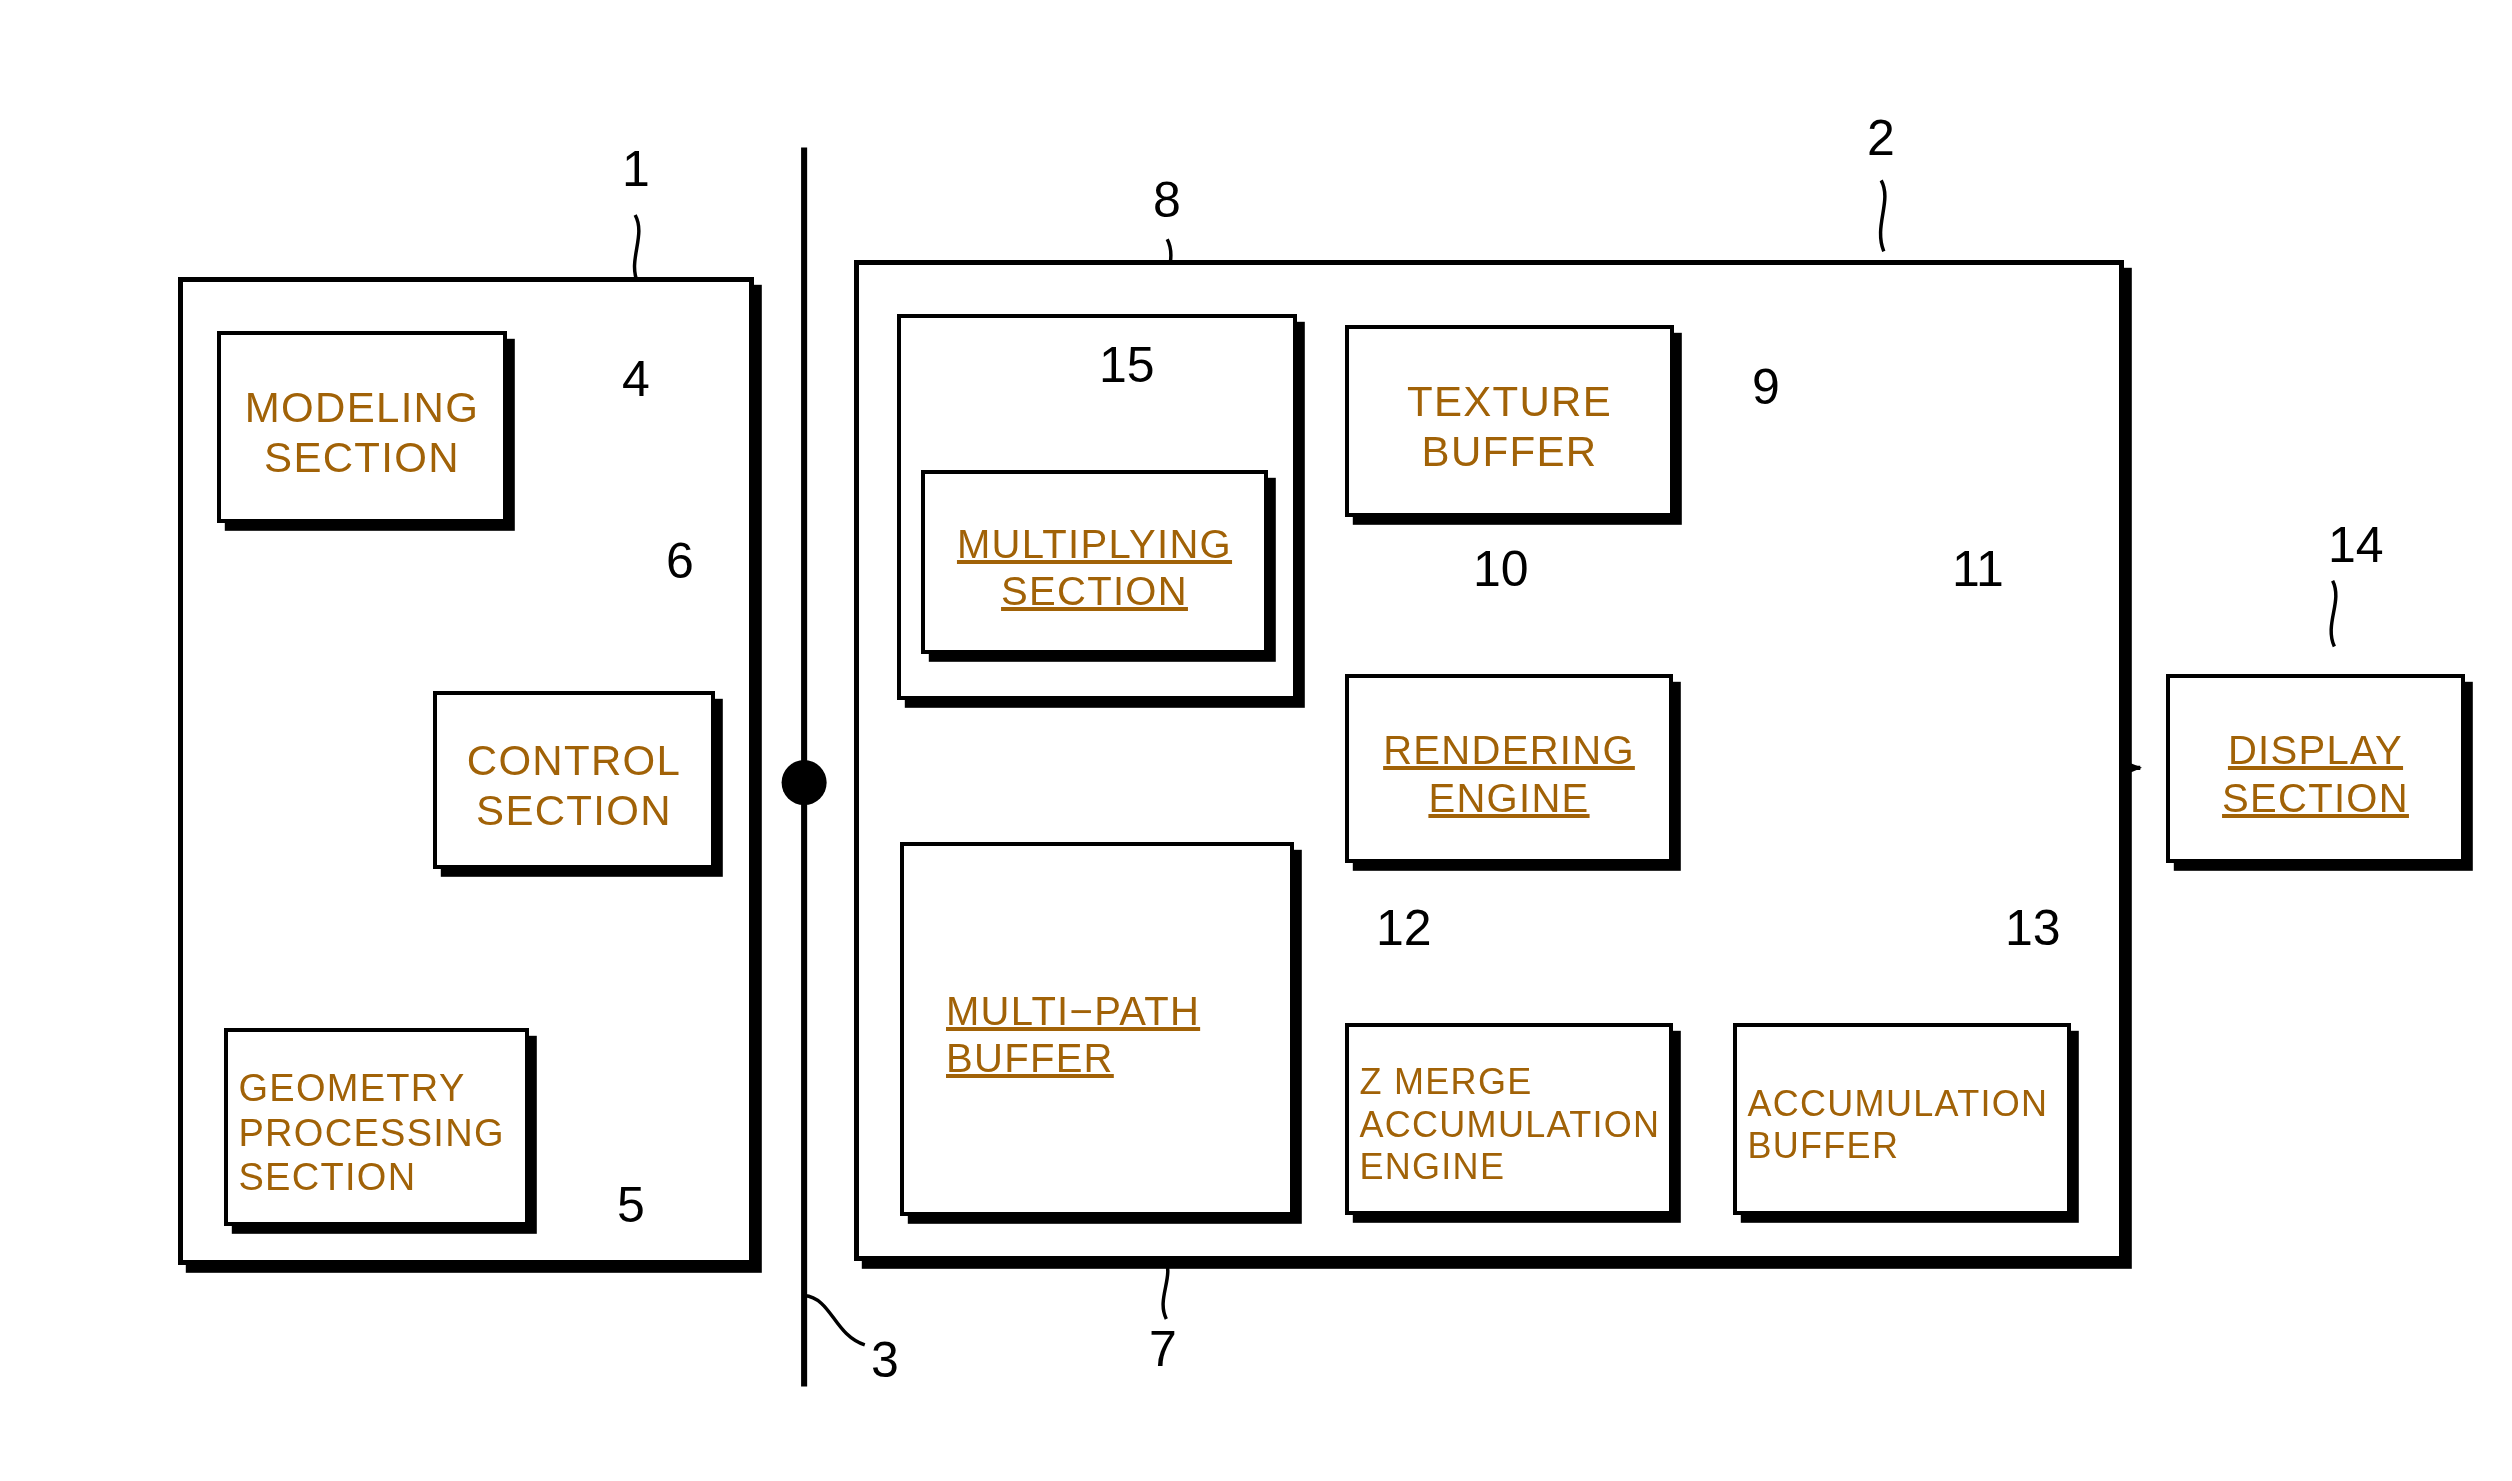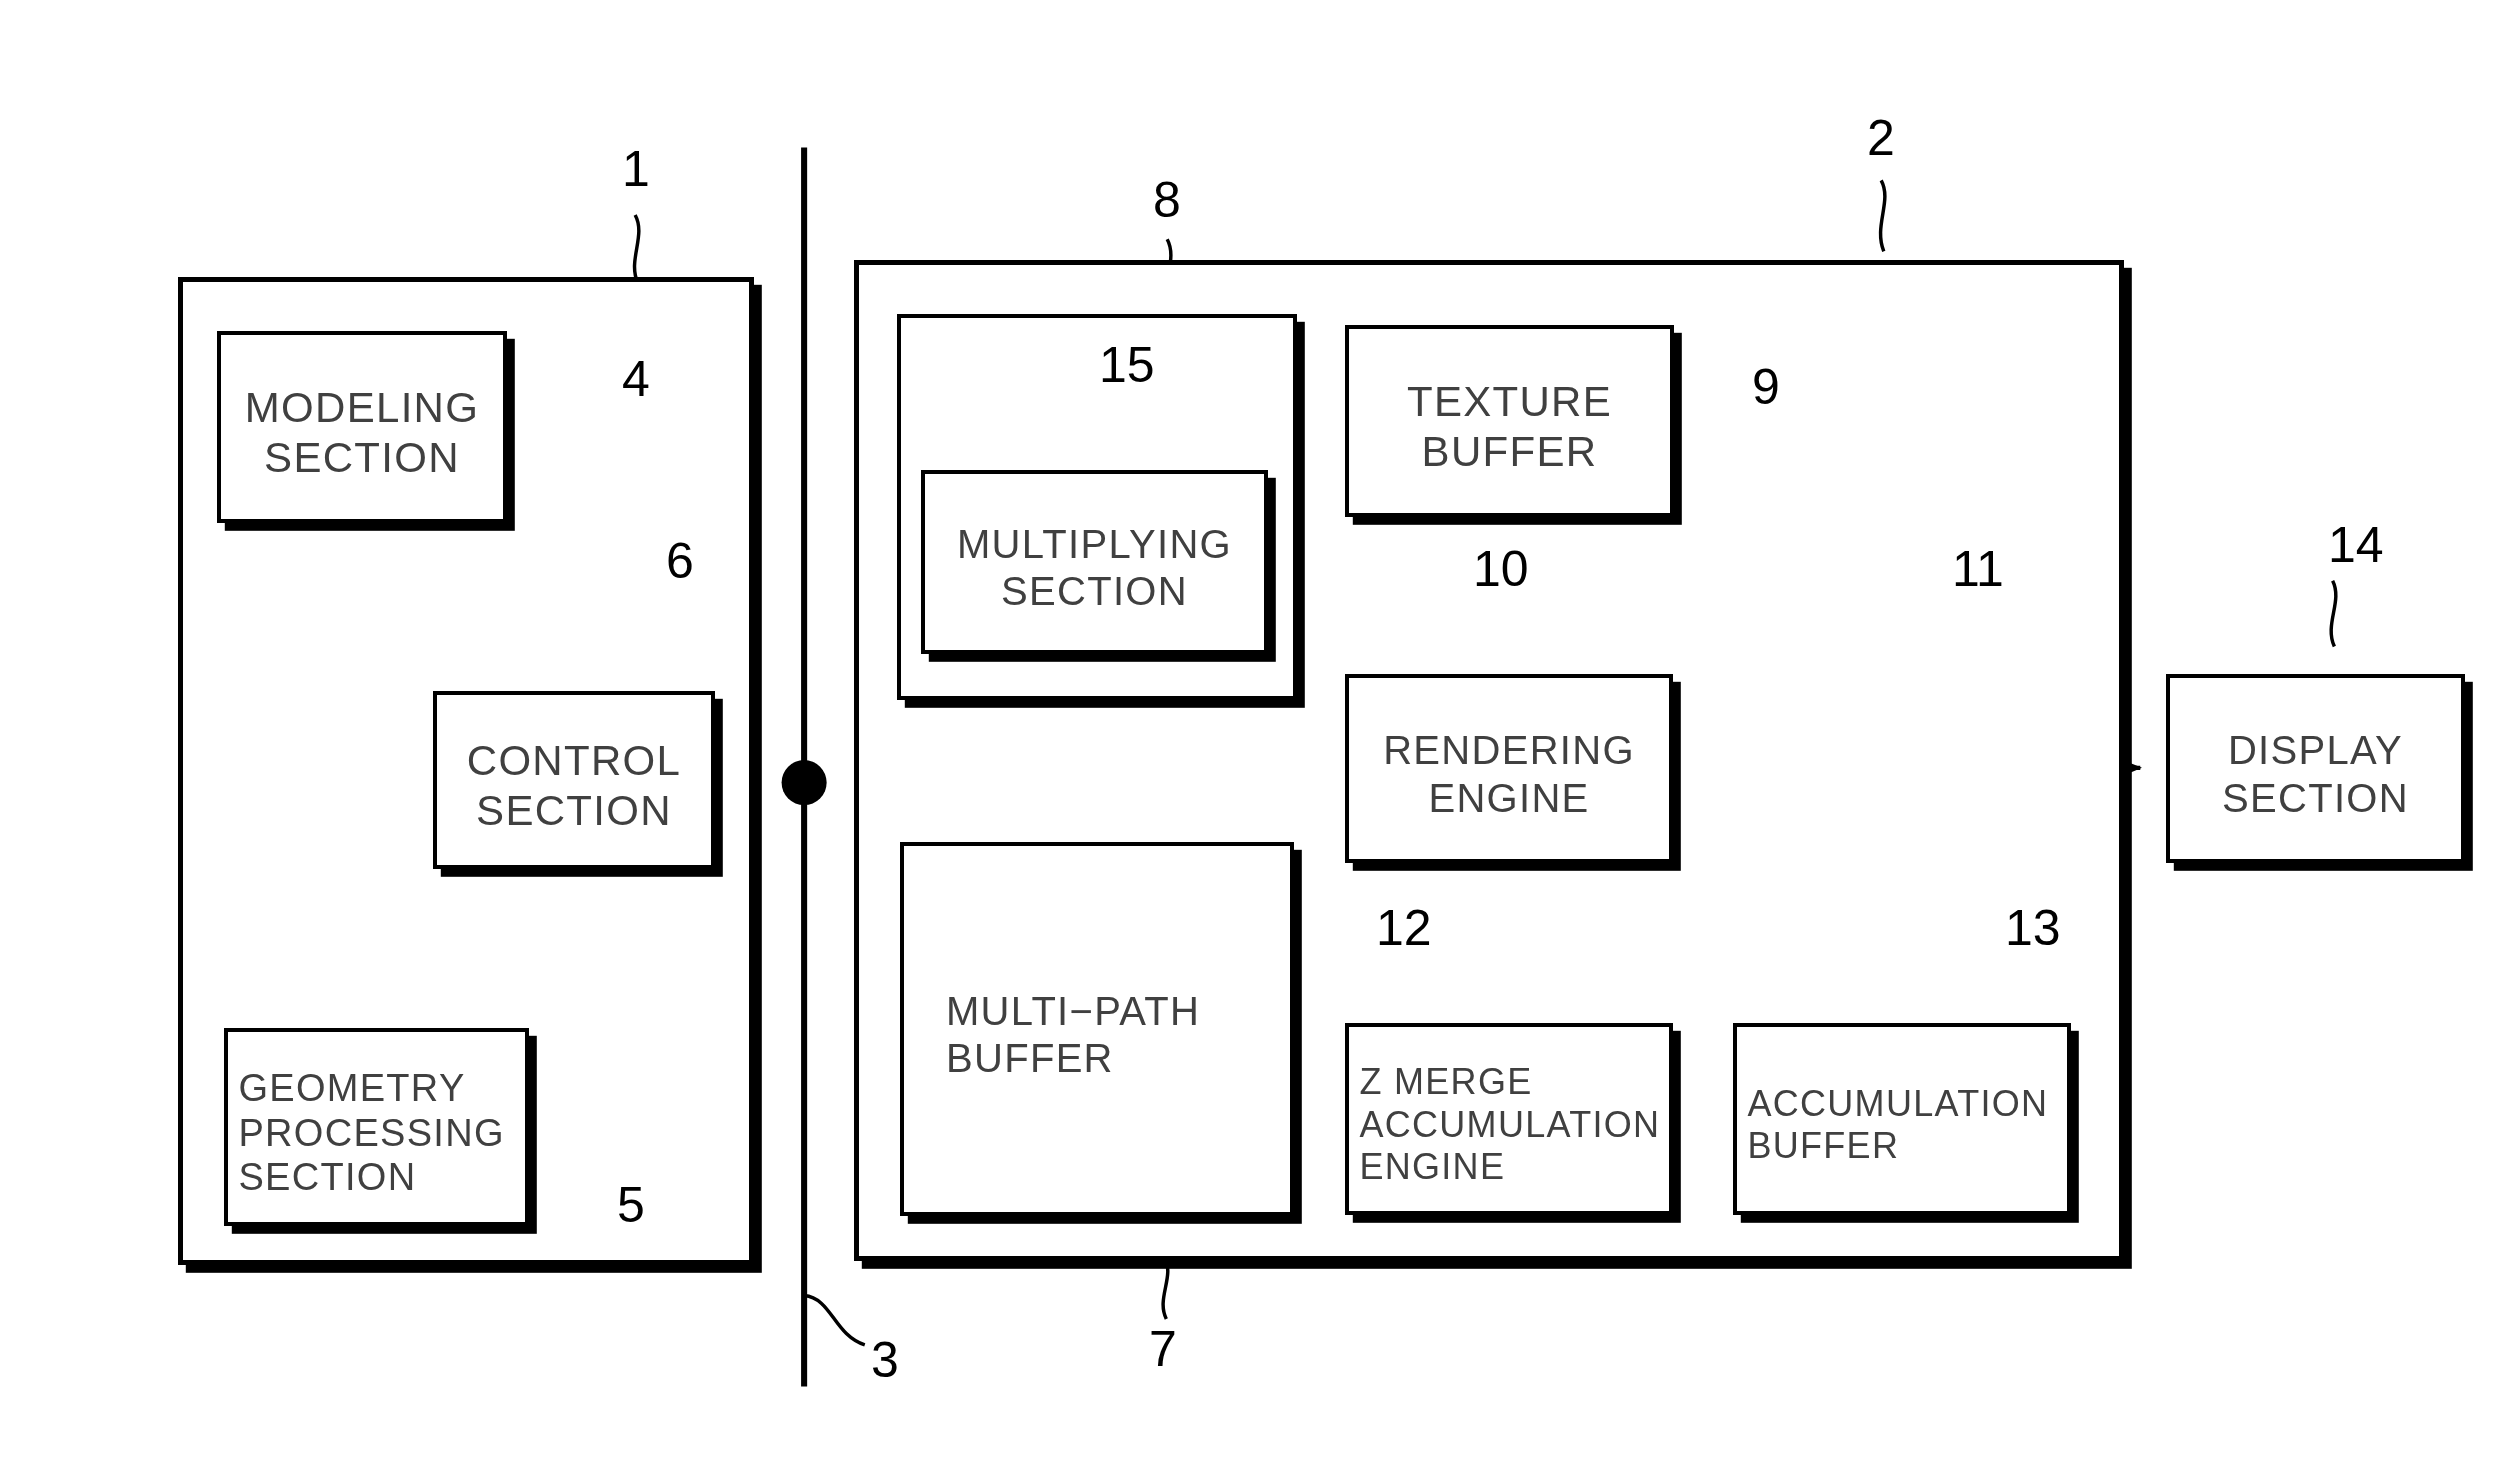--- a/index.html
+++ b/index.html
@@ -39,7 +39,7 @@
   .box .label {
     font-family: "Liberation Sans", sans-serif;
     font-weight: 400;
-    color: #404040;
+    color: #a16207;
     letter-spacing: 1.3px;
     line-height: 1.18;
     white-space: pre-line;

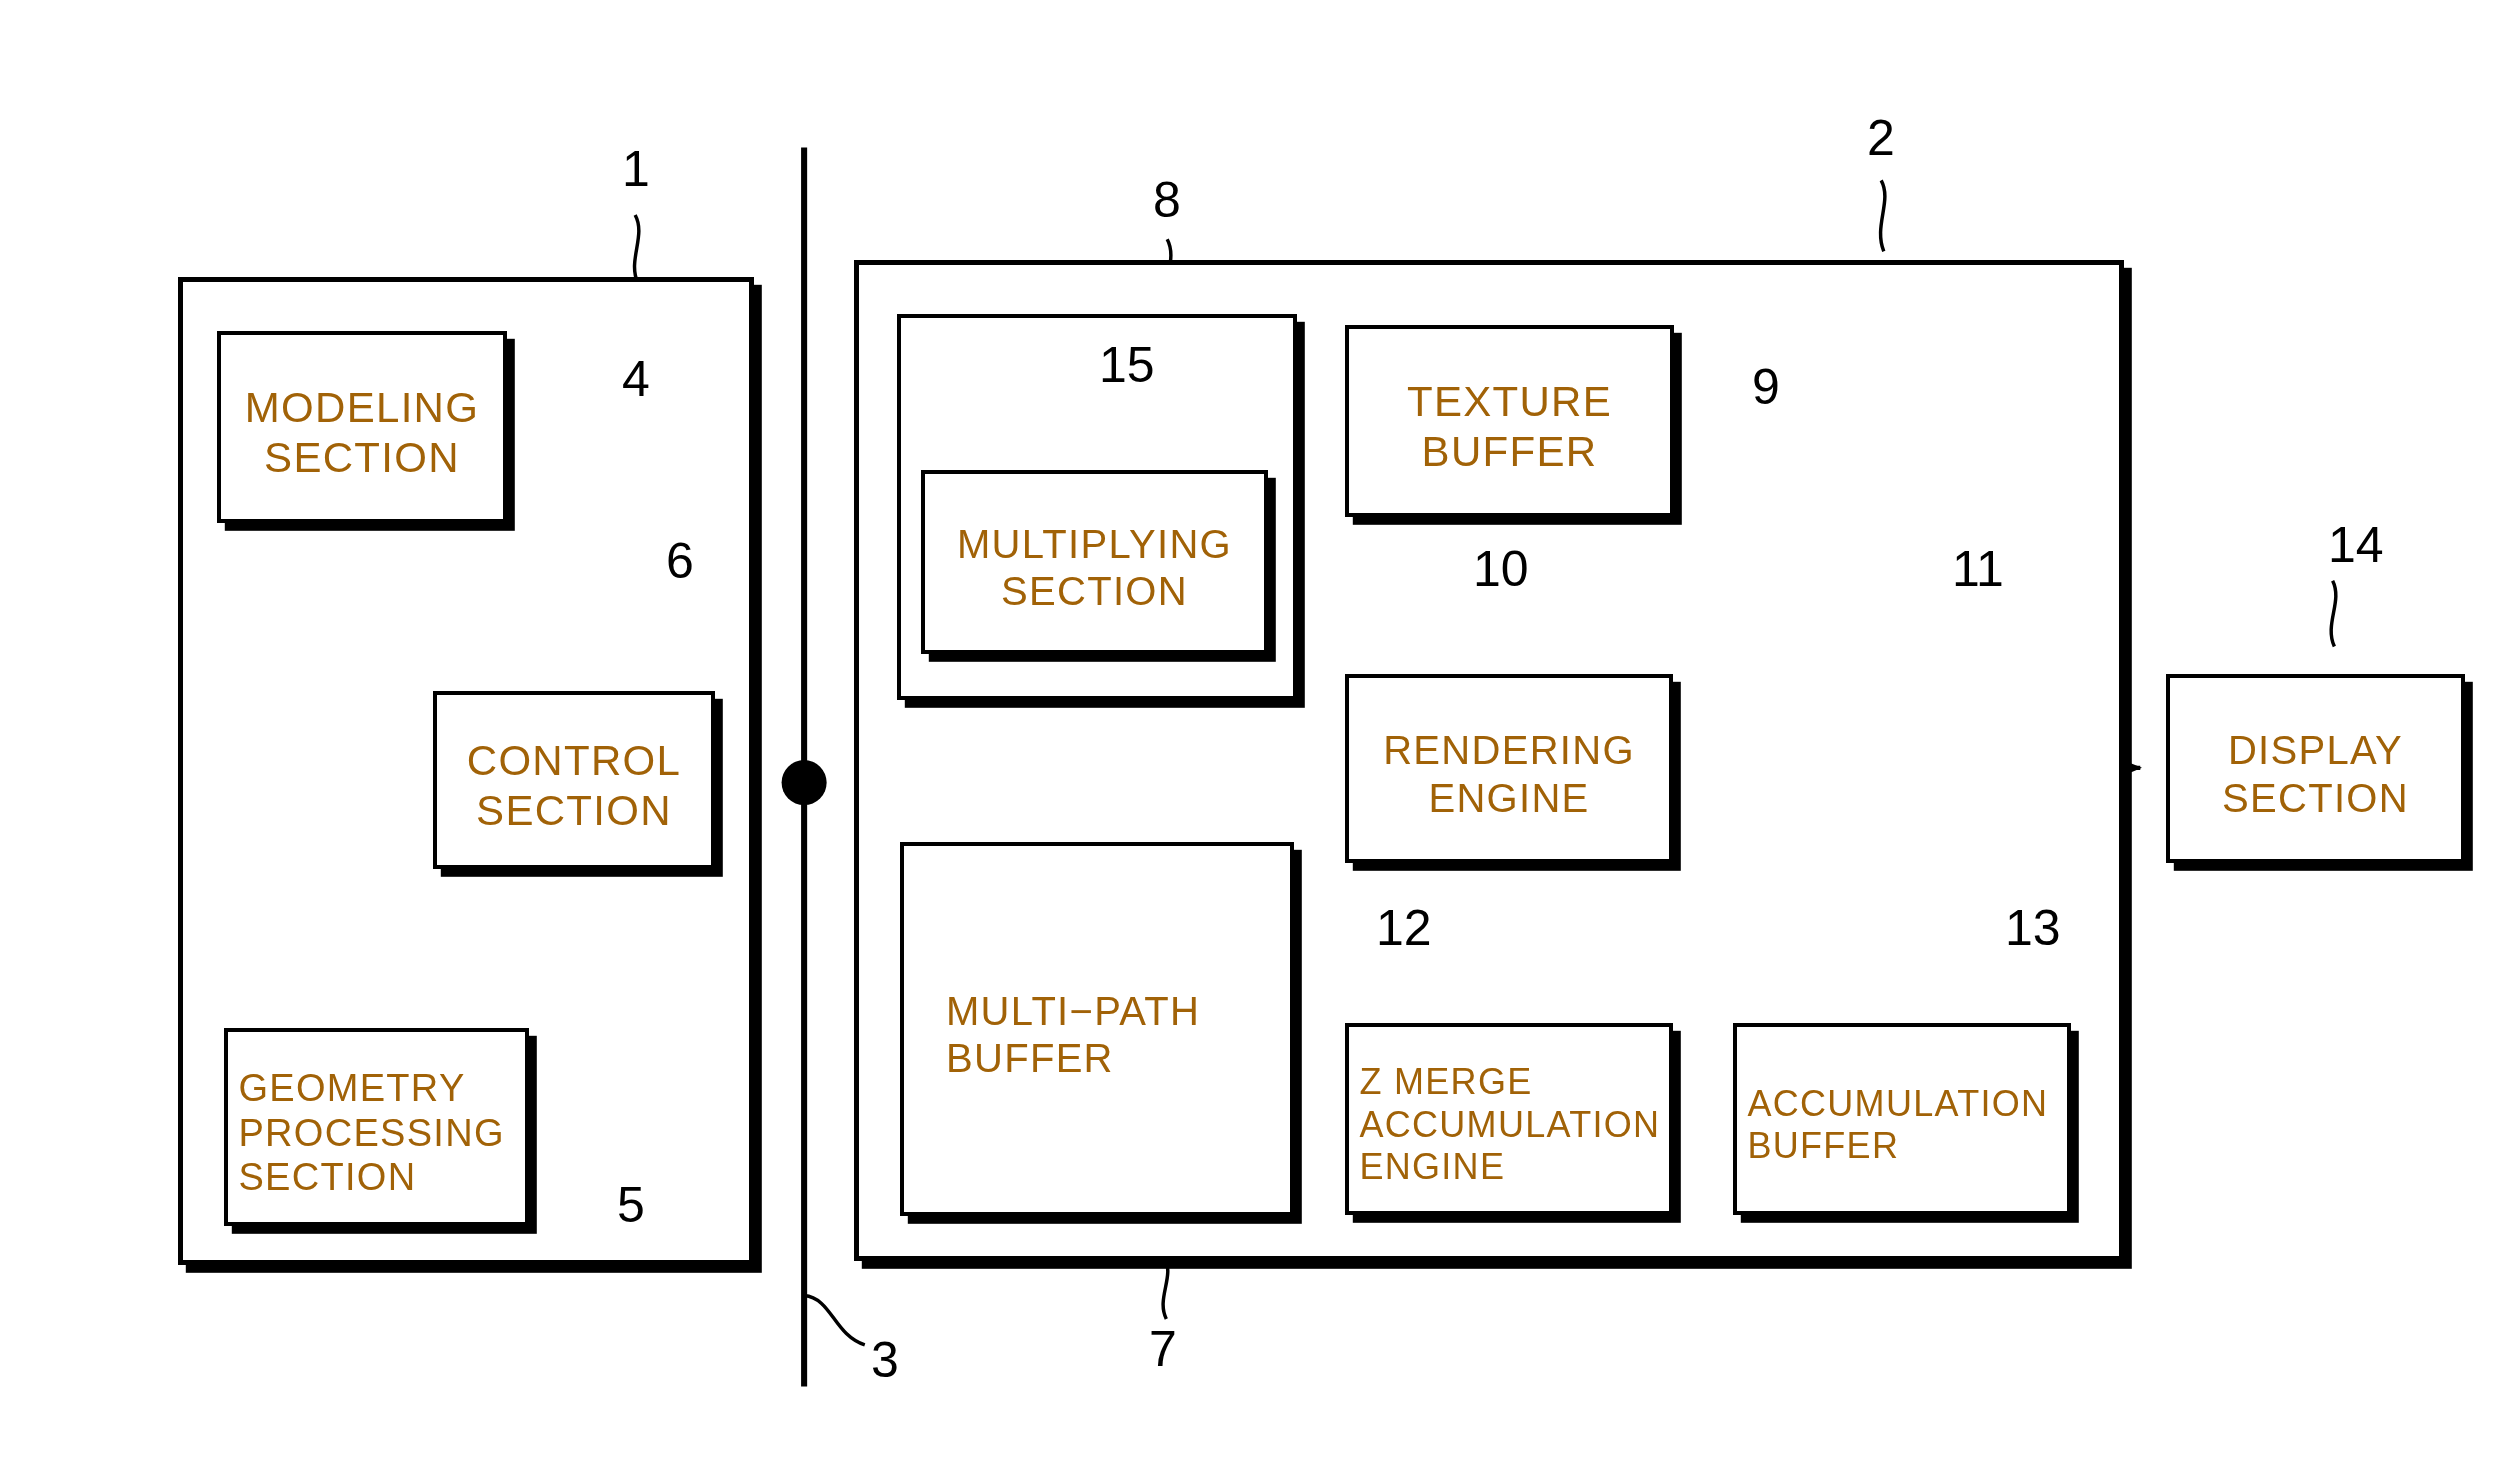--- a/index.html
+++ b/index.html
@@ -72,7 +72,7 @@
   }
   .fs42 { font-size: 36px; }
   .fs44 { font-size: 38px; }
-  .fs46 { font-size: 40px; }
+  .fs46 { font-size: 40px; text-decoration: underline; }
   .fs48 { font-size: 42px; }
   .box.align-left { justify-content: flex-start; }
   .box.align-left .label { text-align: left; padding-left: 10.4px; }

